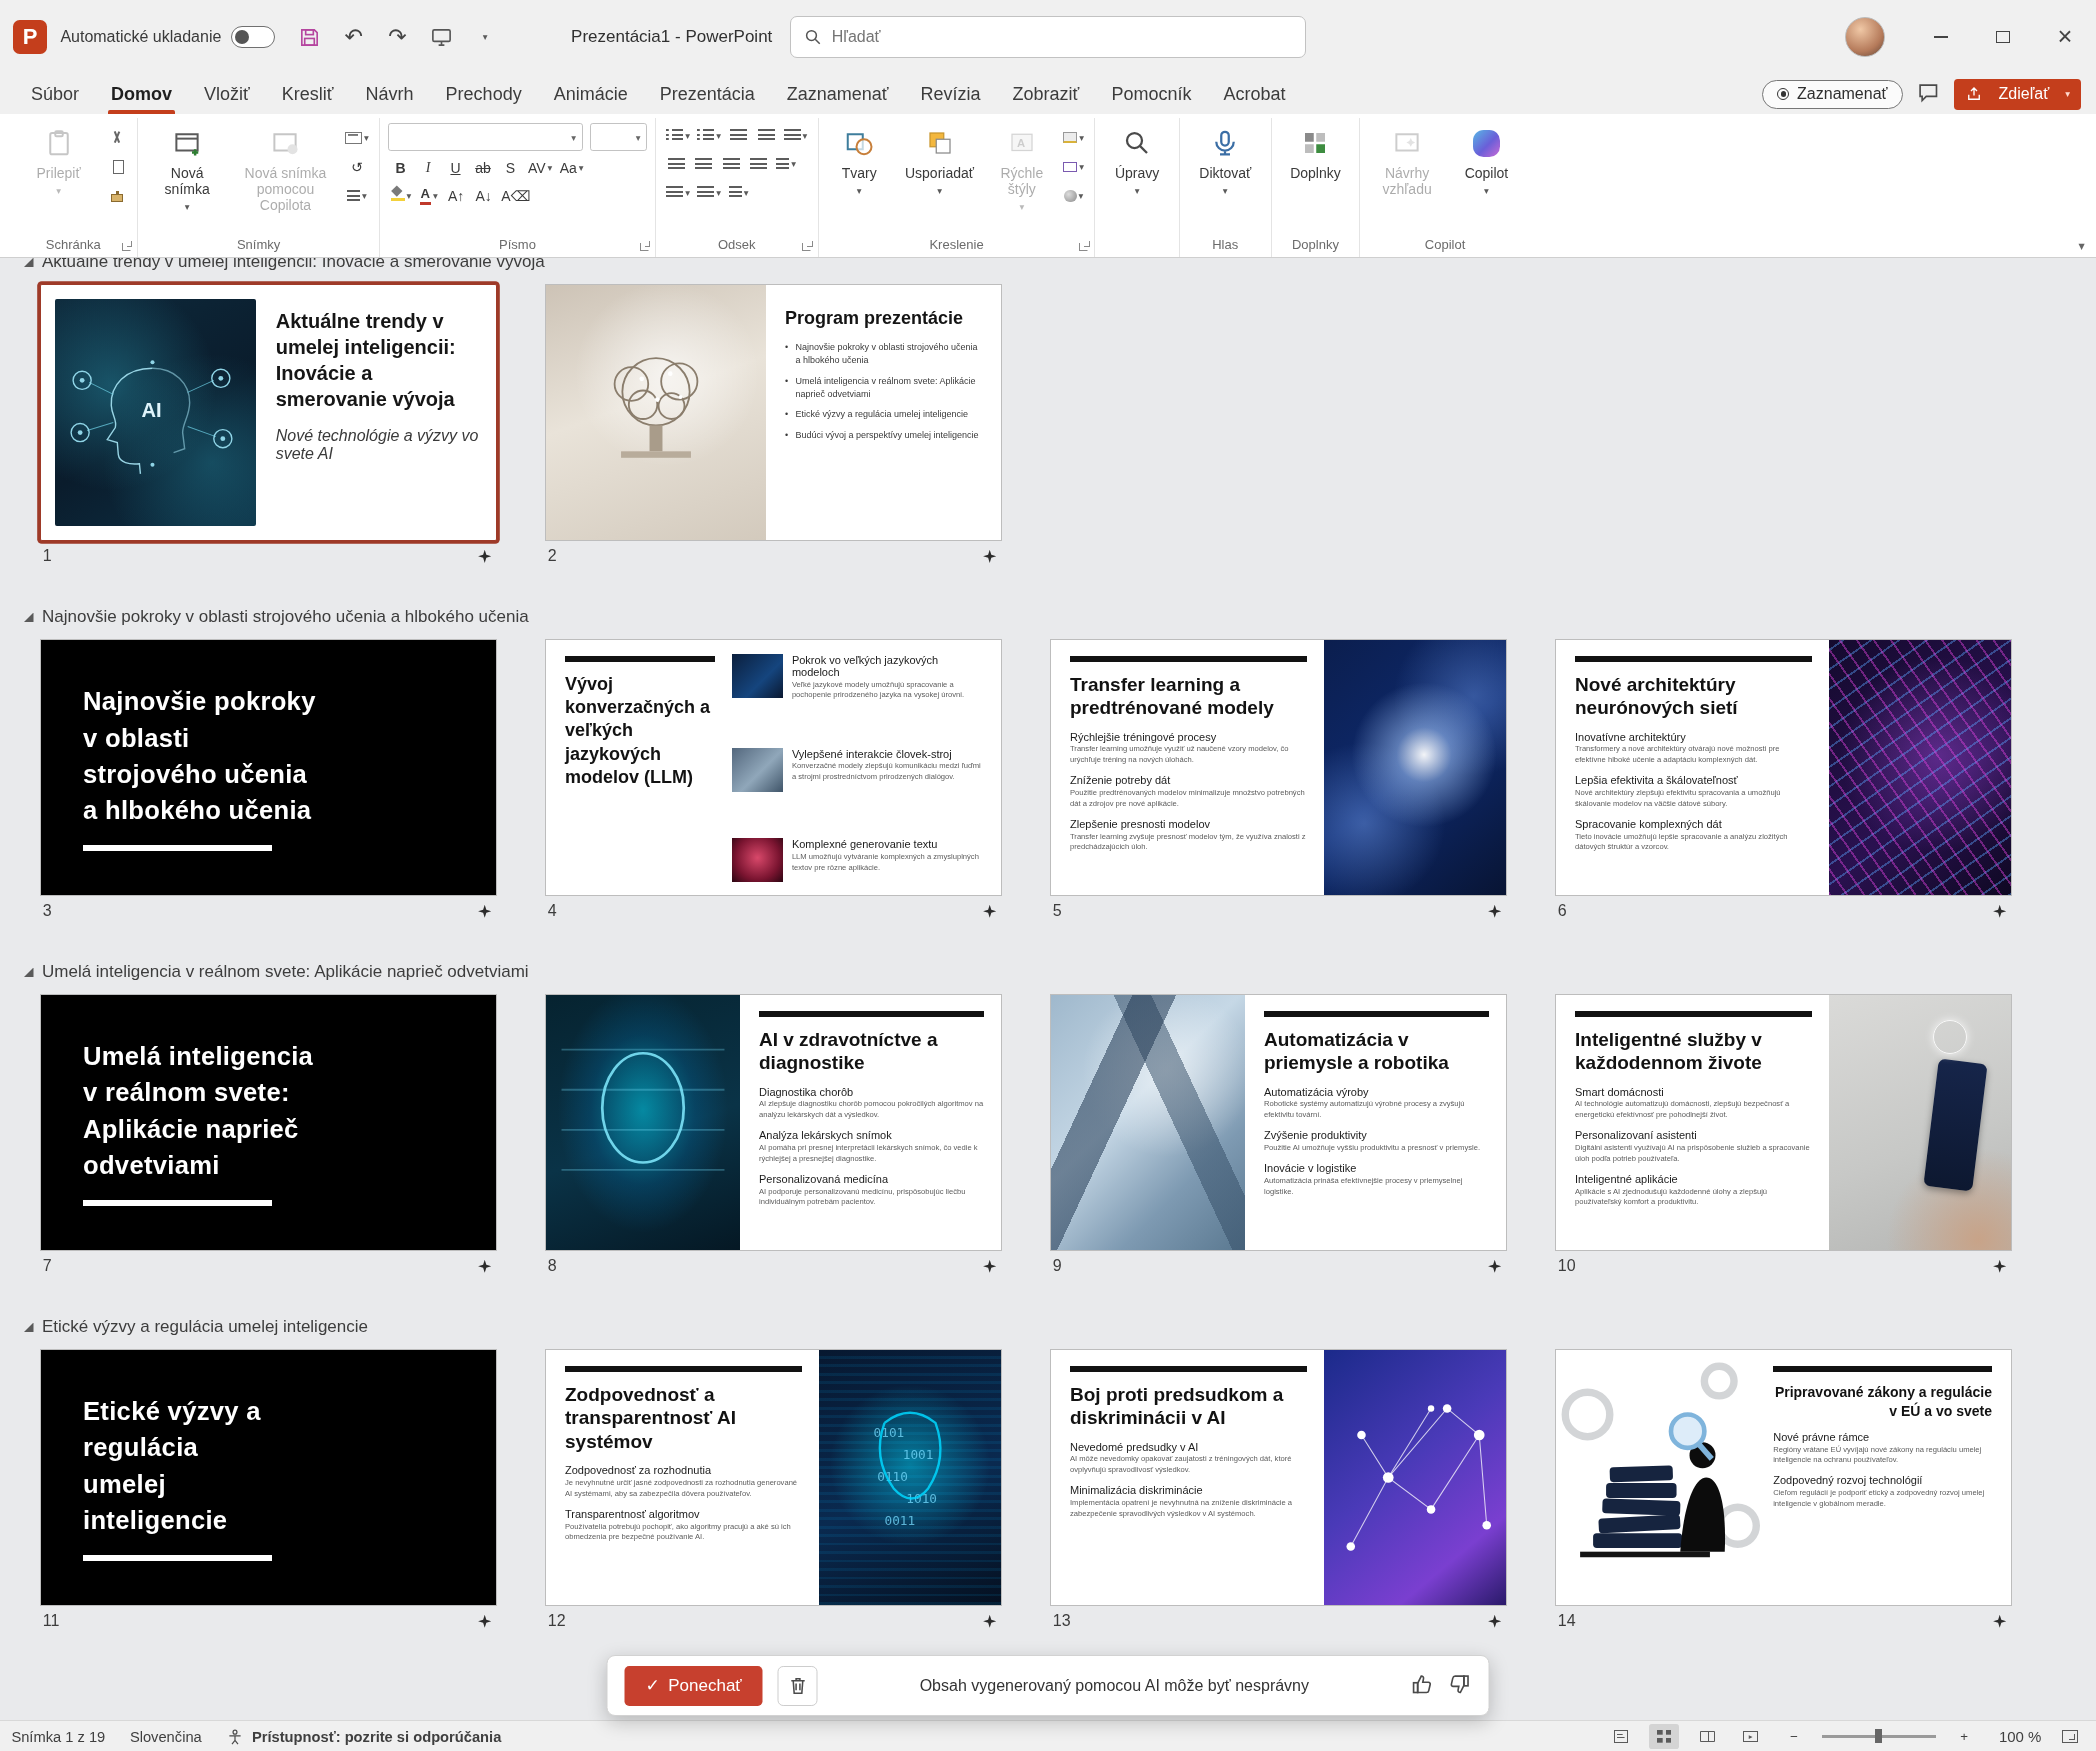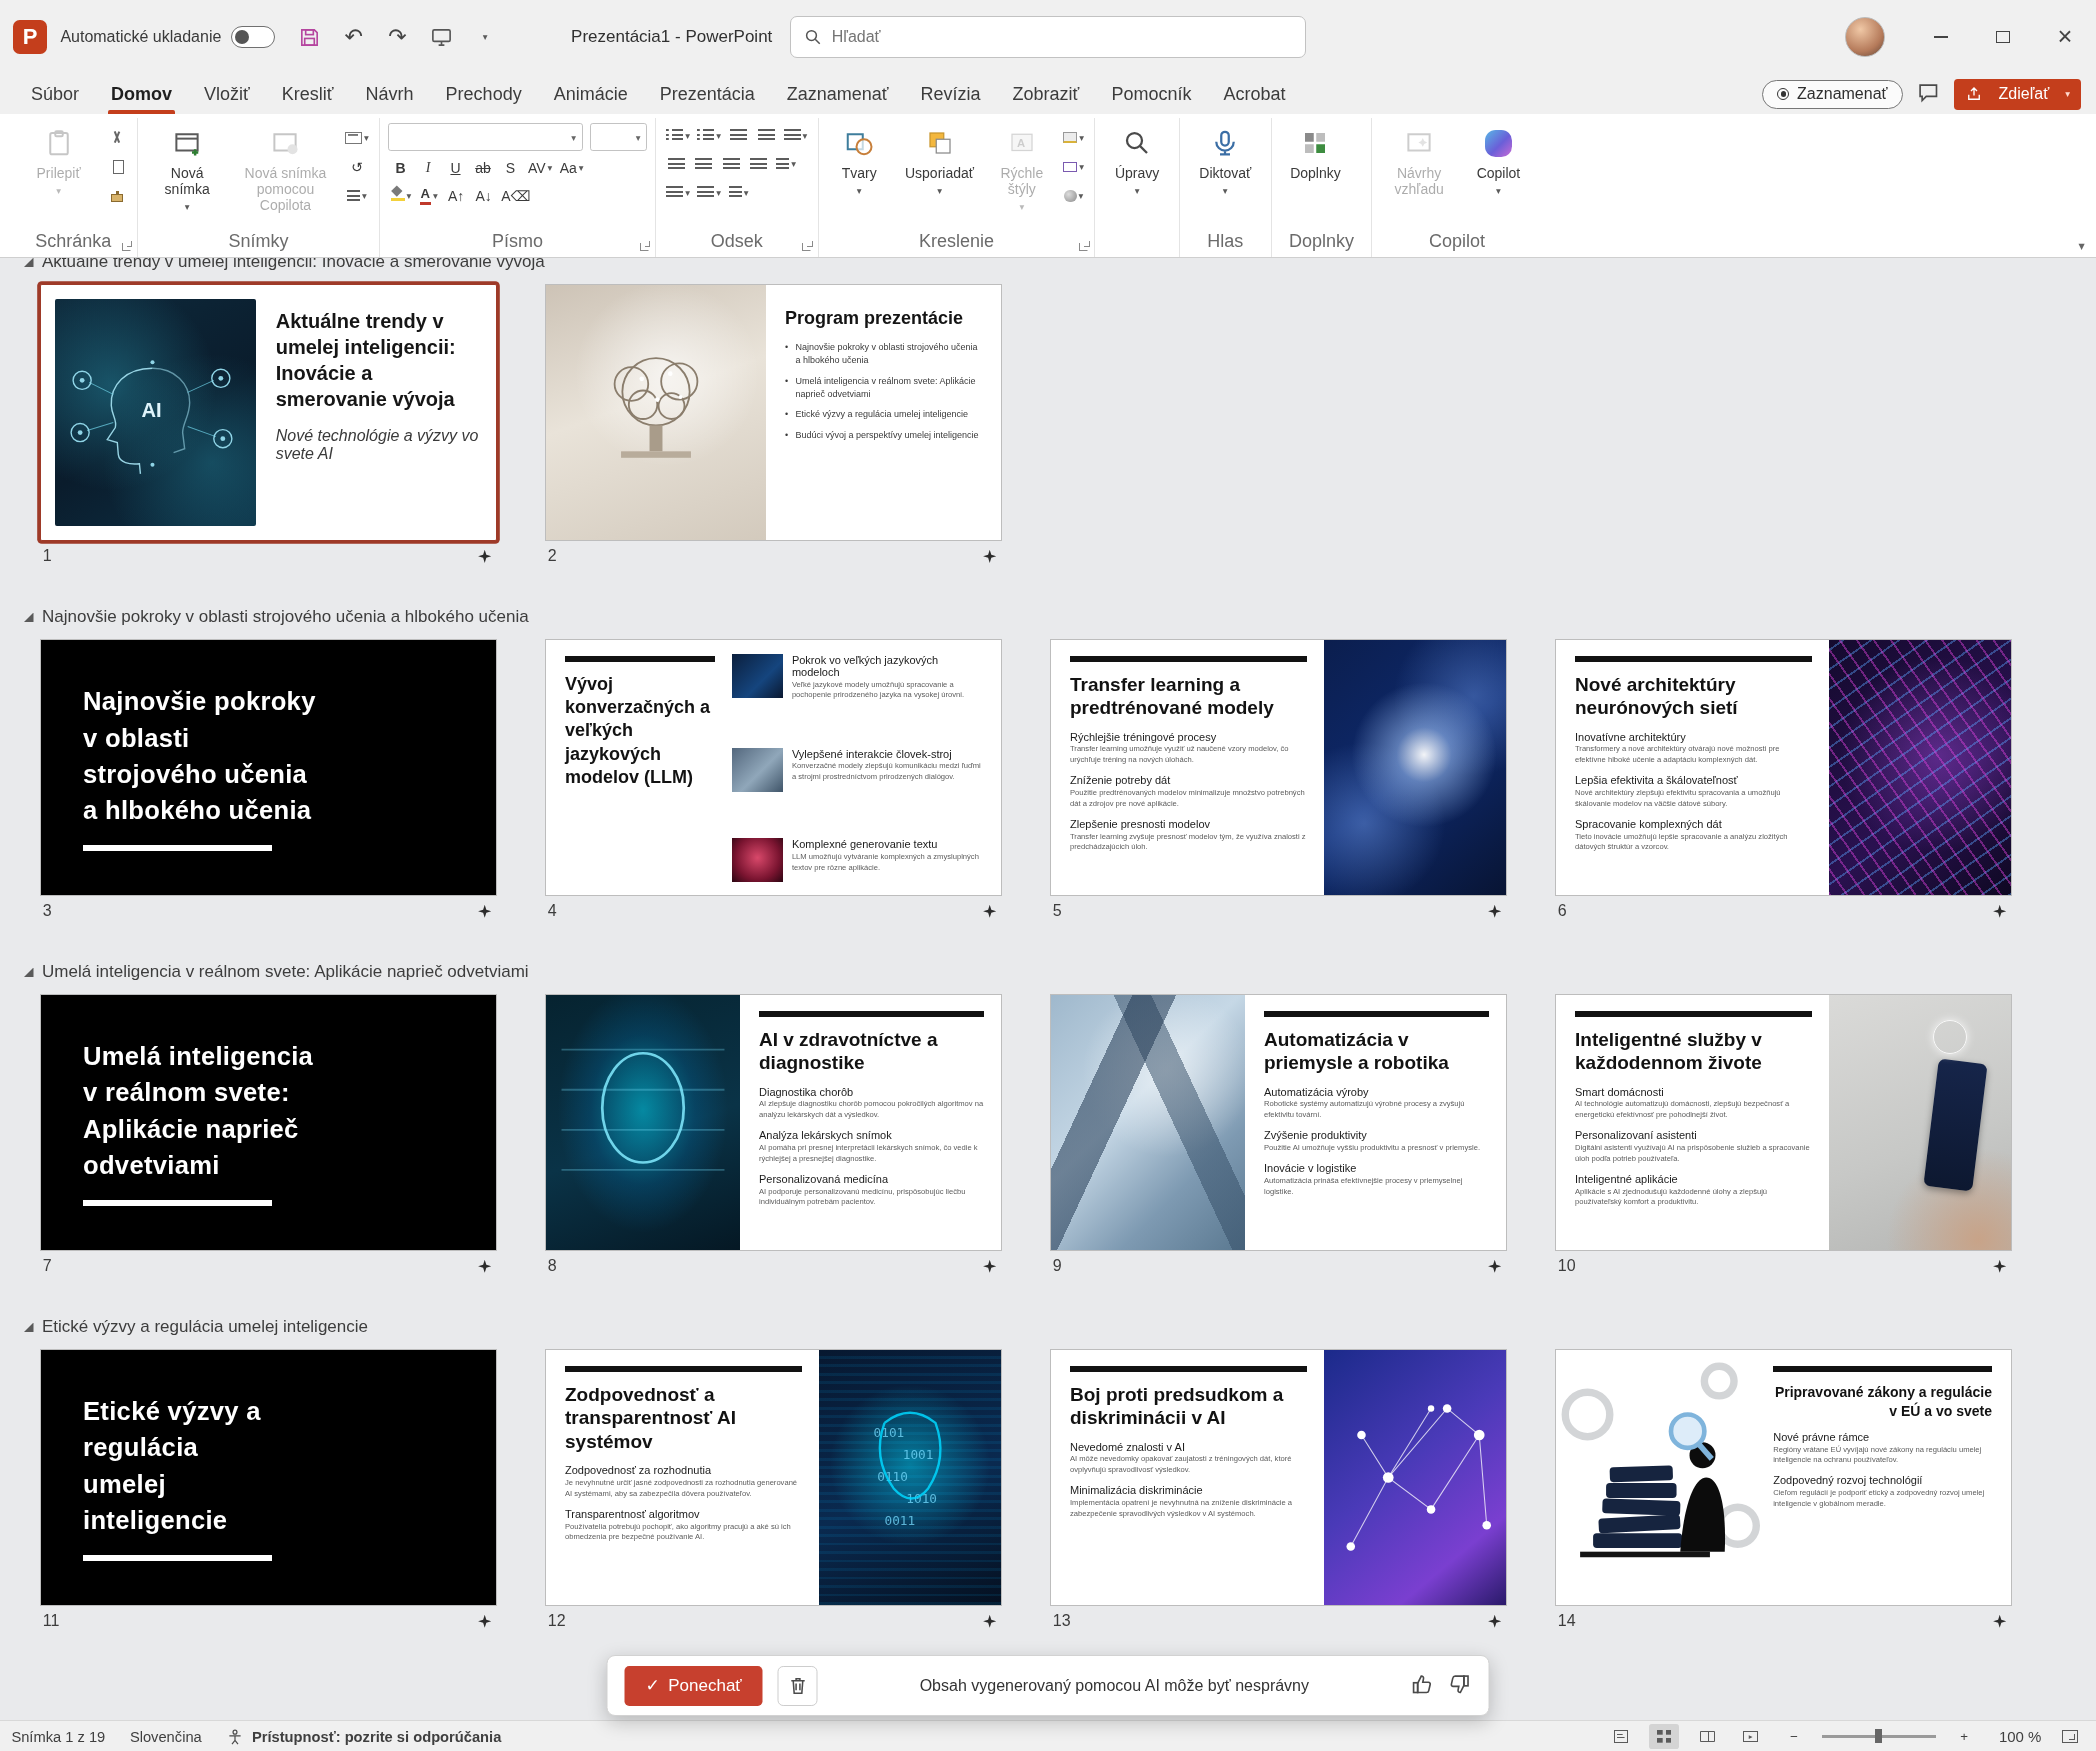--- a/index.html
+++ b/index.html
@@ -44,7 +44,7 @@
 .ribbon{height:144px;background:#fff;border-bottom:0.9px solid #cfcfcf;display:flex;align-items:stretch;padding:3.8px 9.5px 0 9.5px;position:relative}
 .grp{display:flex;flex-direction:column;border-right:0.9px solid #e4e4e4;padding:1.9px 7.6px 0 7.6px}
 .grp-body{flex:1;display:flex;align-items:flex-start;gap:3.8px}
-.grp-label{height:25.6px;display:flex;justify-content:center;font-size:18px;color:#6b6b6b;position:relative;padding:0 9.5px}
+.grp-label{height:25.6px;display:flex;align-items:center;justify-content:center;font-size:13px;color:#6b6b6b;position:relative;padding:0 9.5px}
 .launcher{position:absolute;right:-3.8px;bottom:5.7px;width:11.4px;height:11.4px;background:linear-gradient(#8a8a8a,#8a8a8a) left bottom/8.5px 1.4px no-repeat,linear-gradient(#8a8a8a,#8a8a8a) left bottom/1.4px 8.5px no-repeat;cursor:pointer}
 .launcher::after{content:"";position:absolute;right:0.9px;top:0.9px;width:4.7px;height:4.7px;border-right:1.4px solid #8a8a8a;border-bottom:1.4px solid #8a8a8a}
 .bigbtn{width:83px;display:flex;flex-direction:column;align-items:center;padding:6.6px 1.9px 1.9px;border-radius:3.8px;gap:4.7px}

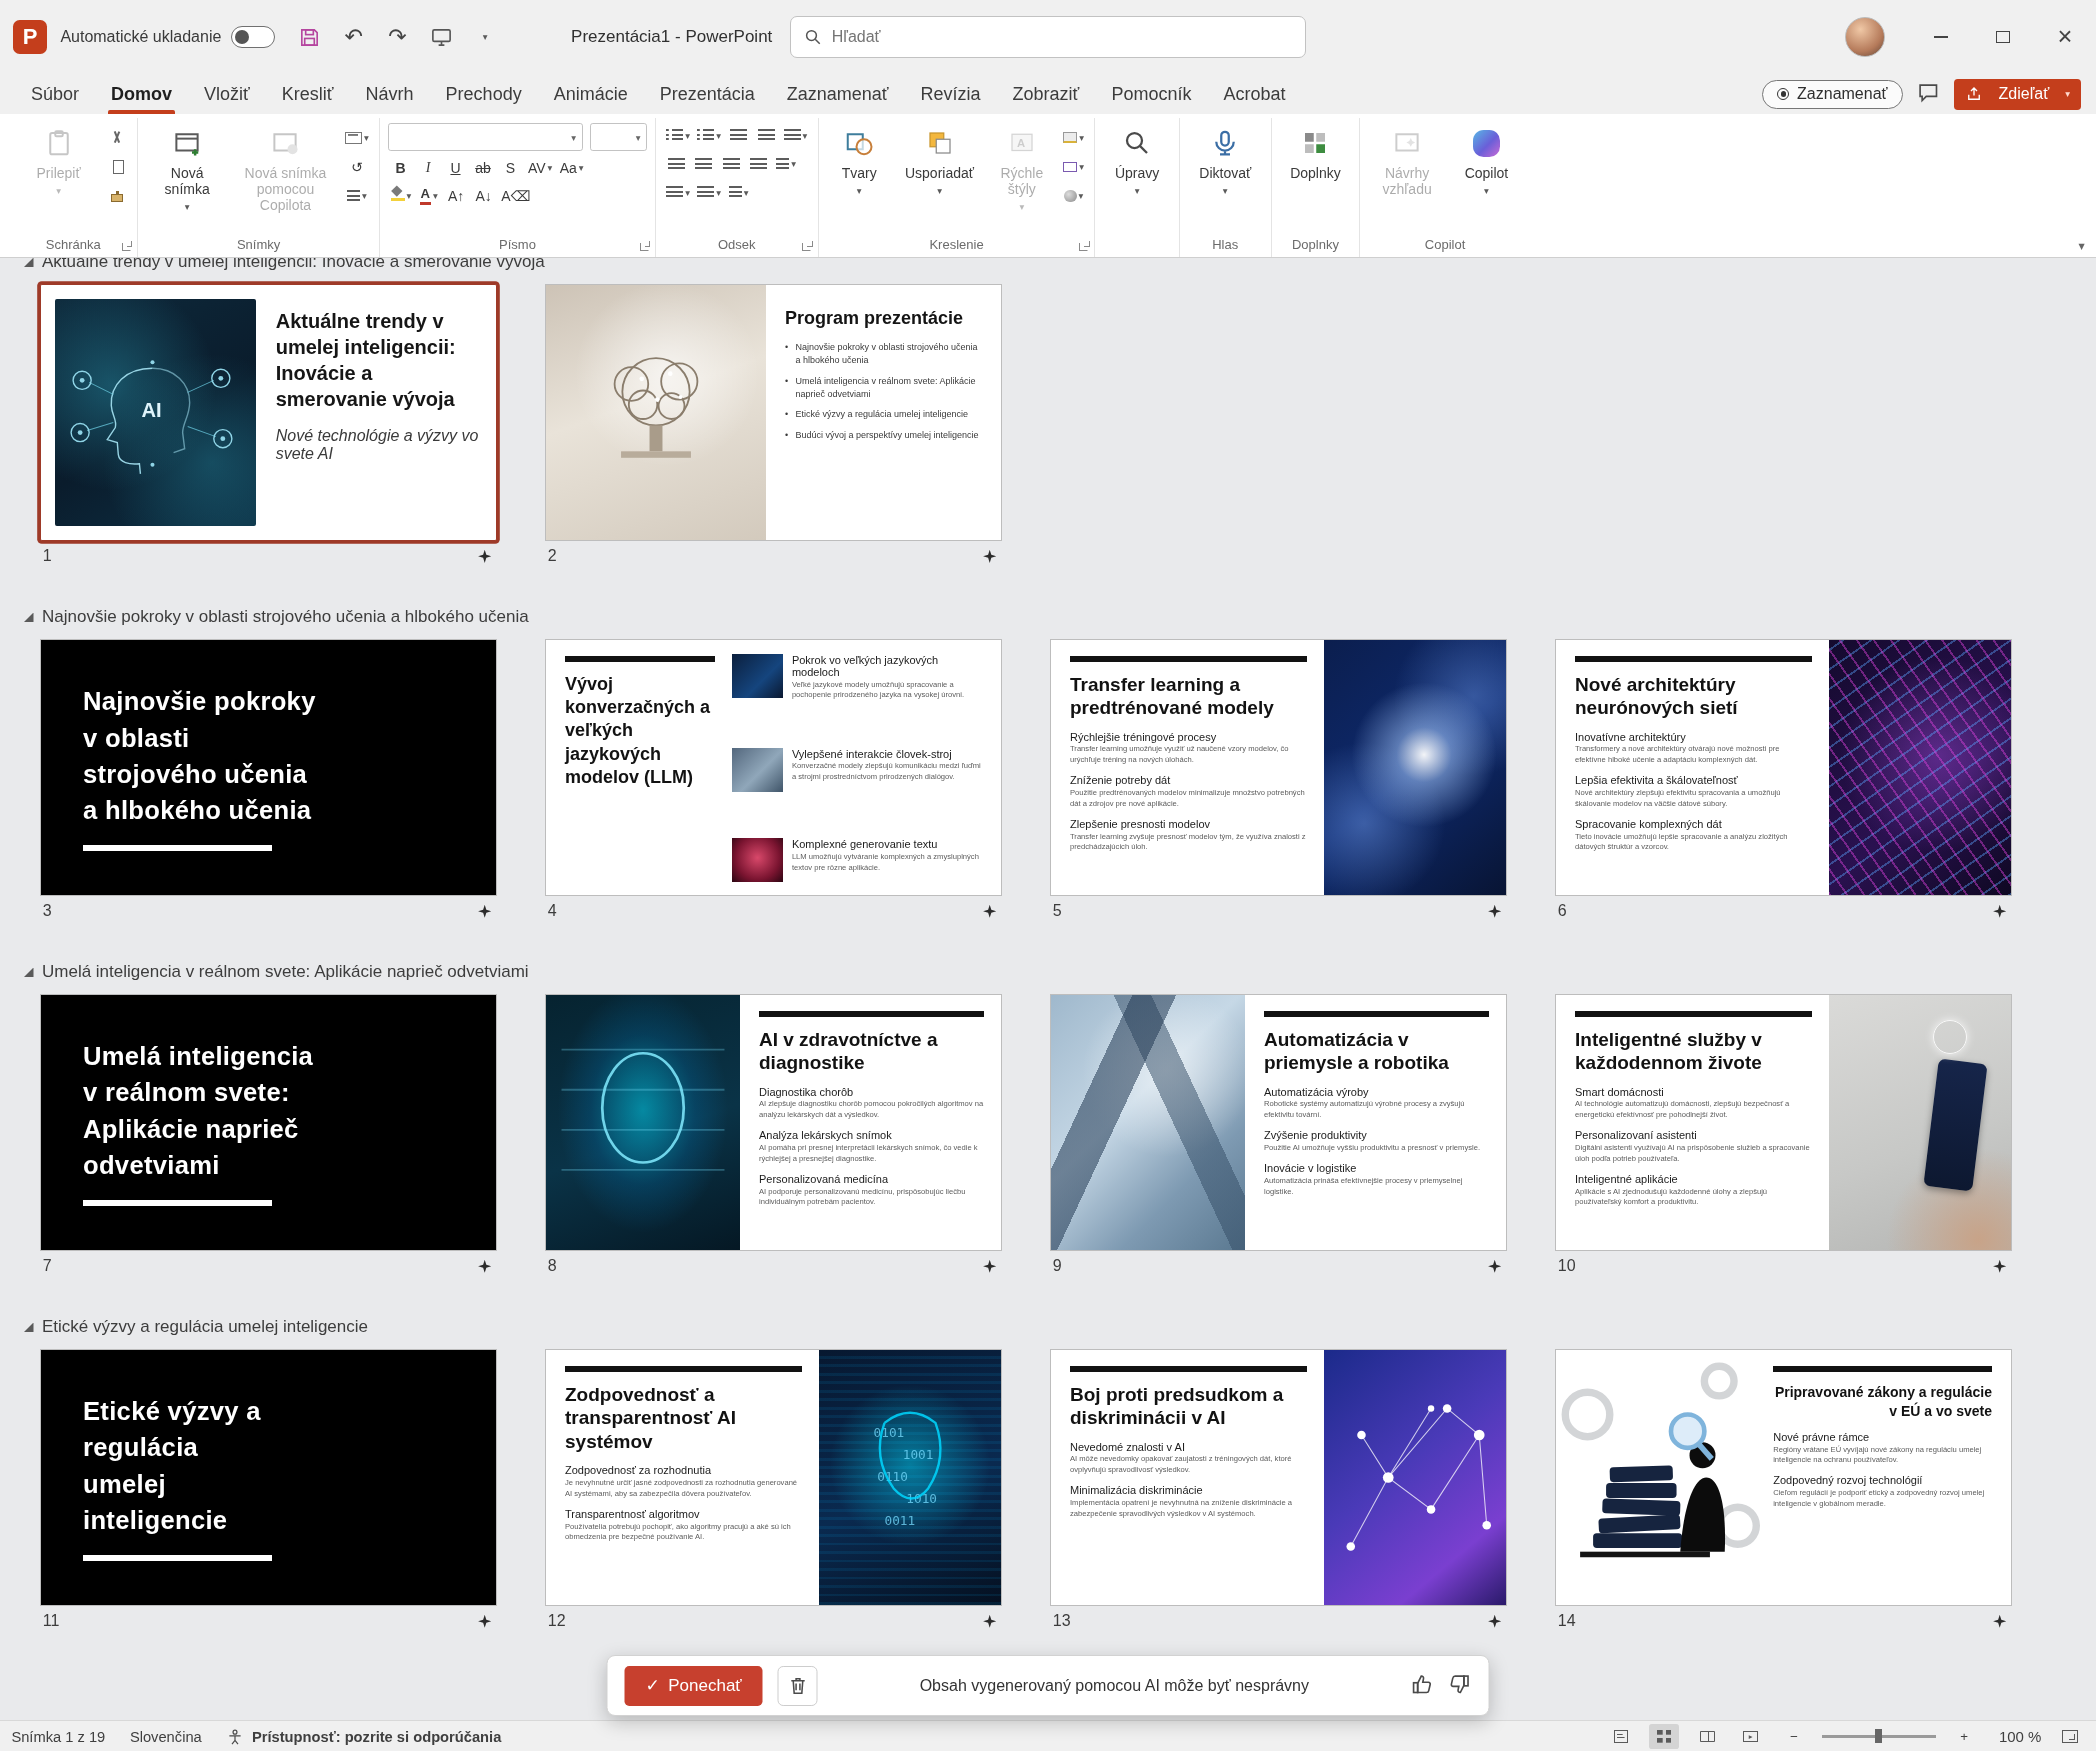--- a/index.html
+++ b/index.html
@@ -941,7 +941,7 @@
               <div class="sp-title">Boj proti predsudkom a diskriminácii v AI</div>
               <div class="items">
                 <div class="item">
-                  <div class="ih">Nevedomé znalosti v AI</div>
+                  <div class="ih">Nevedomé predsudky v AI</div>
                   <div class="ib">AI môže nevedomky opakovať zaujatosti z tréningových dát, ktoré ovplyvňujú spravodlivosť výsledkov.</div>
                 </div>
                 <div class="item">

